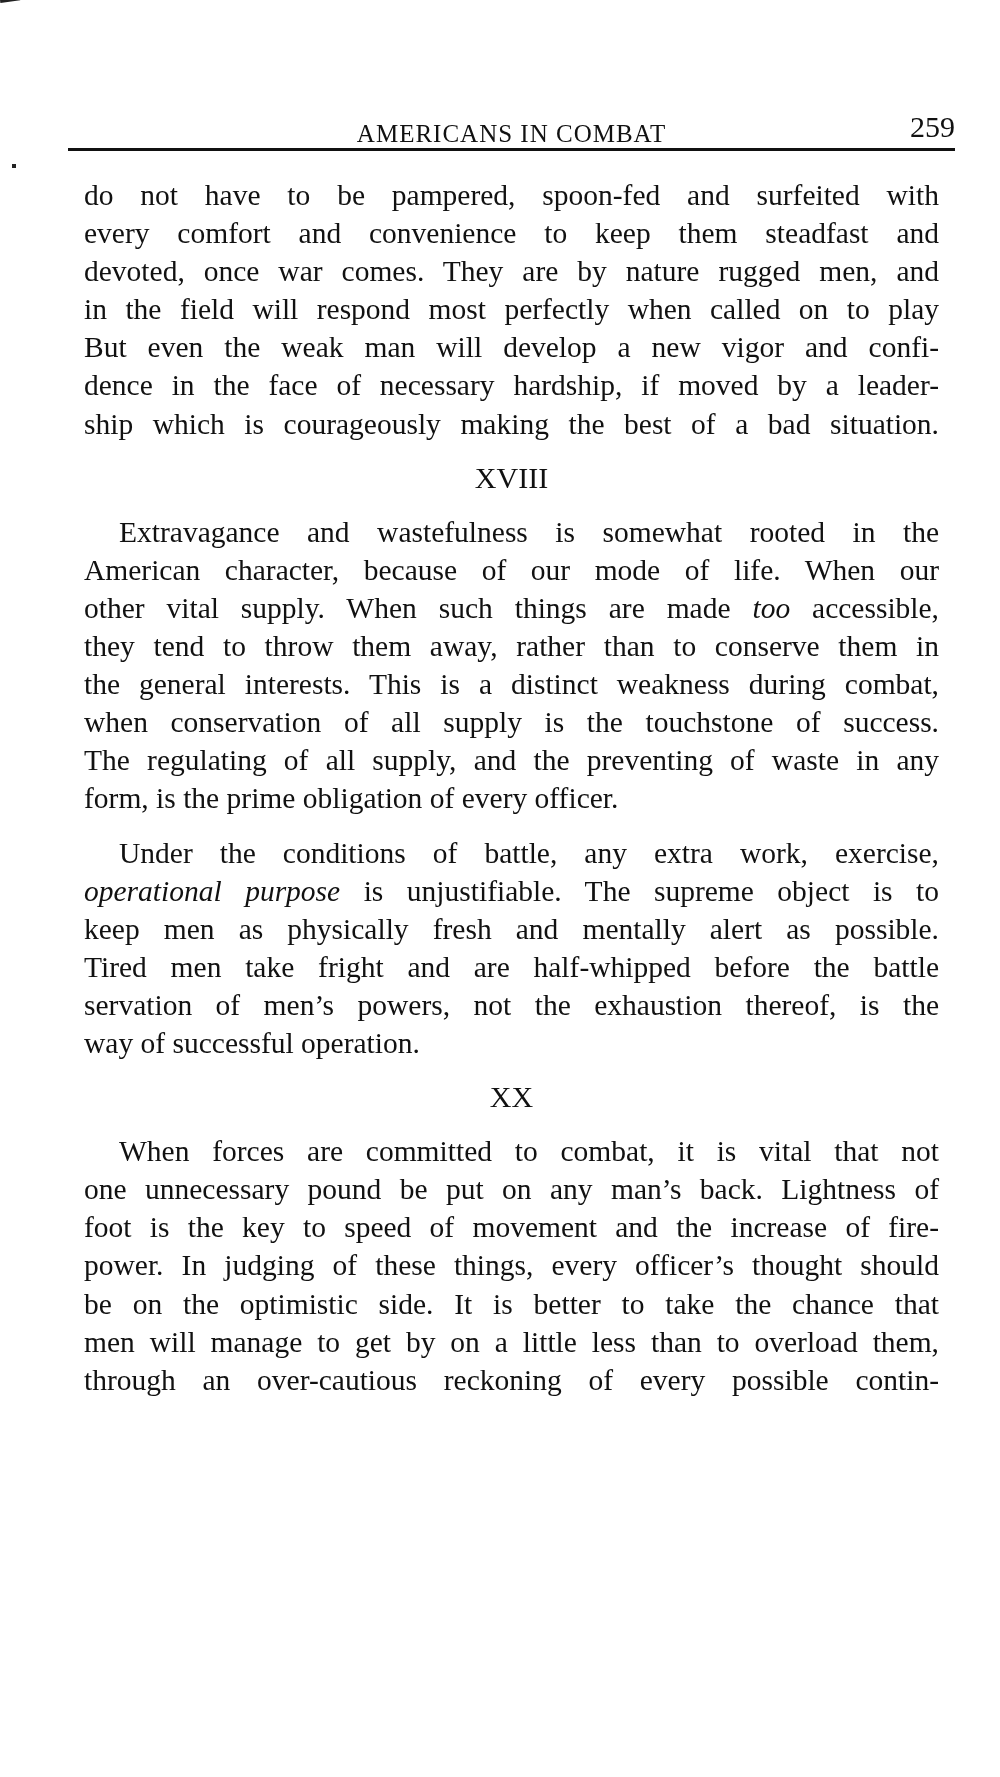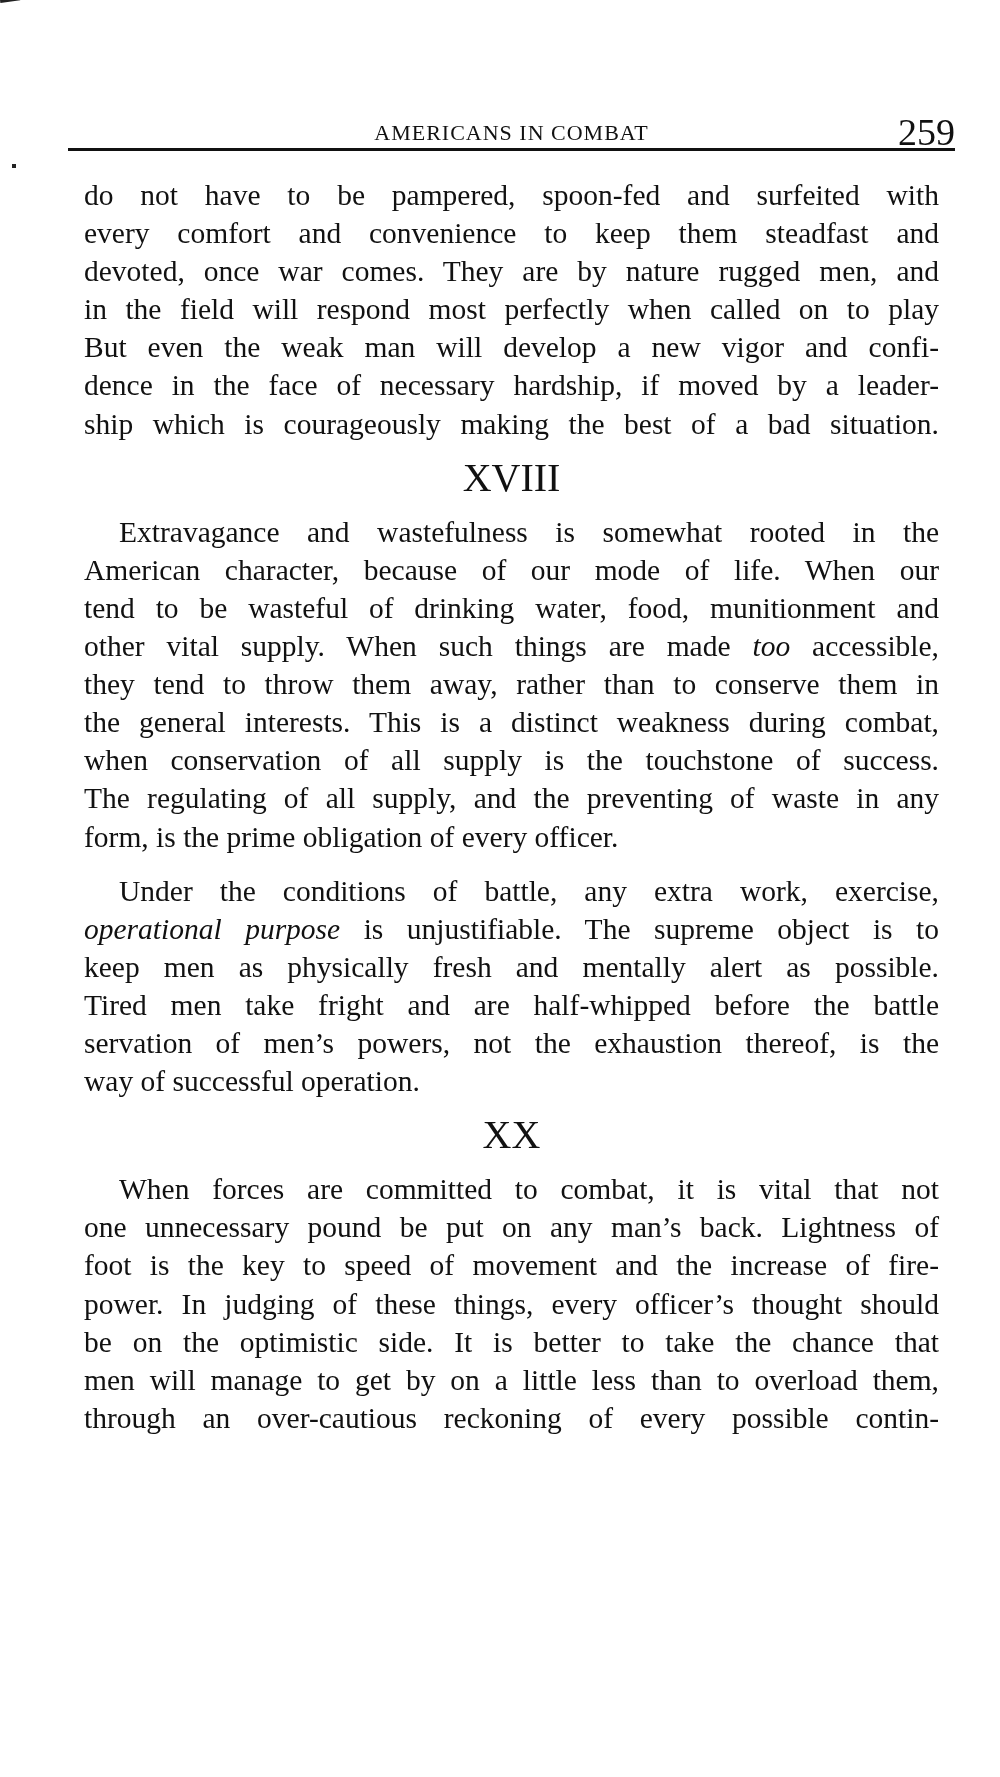--- a/index.html
+++ b/index.html
@@ -47,7 +47,7 @@
       right: 0;
       top: 12px;
       text-align: center;
-      font-size: 22px;
+      font-size: 25px;
       letter-spacing: 1px;
       font-variant: small-caps;
       text-transform: uppercase;

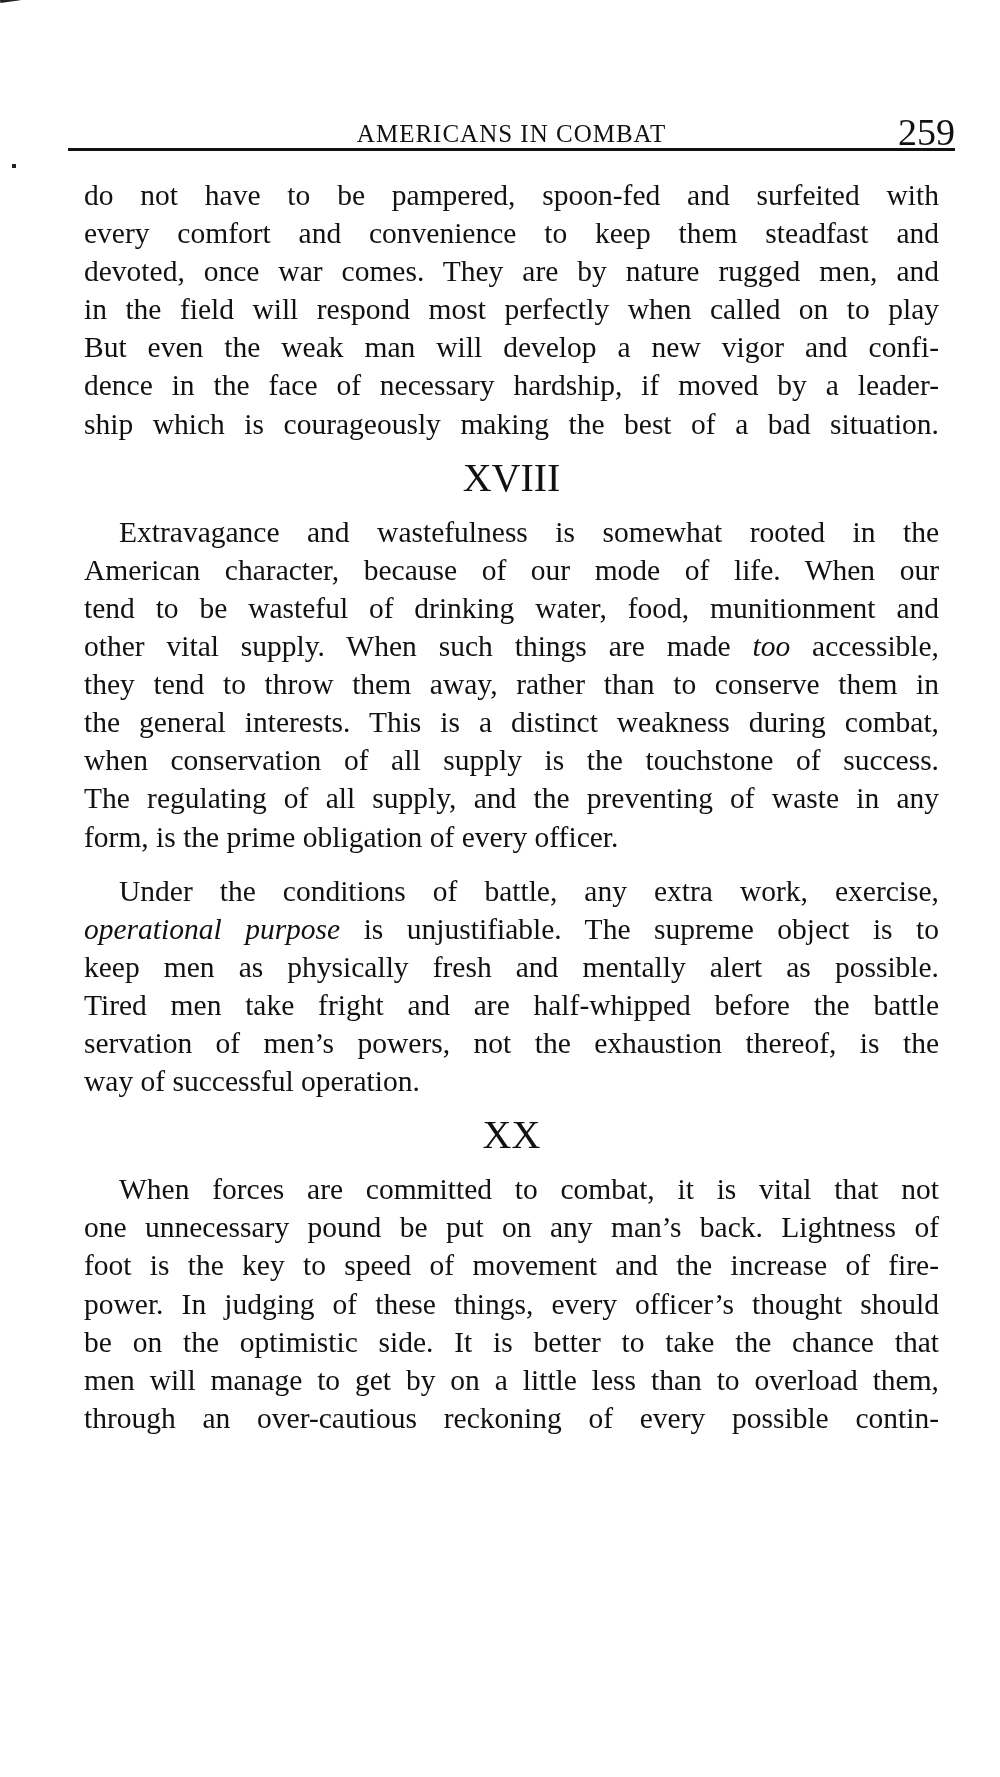--- a/index.html
+++ b/index.html
@@ -56,7 +56,7 @@
       position: absolute;
       right: 0;
       top: 2px;
-      font-size: 38px;
+      font-size: 30px;
     }
     .page-body {
       position: absolute;

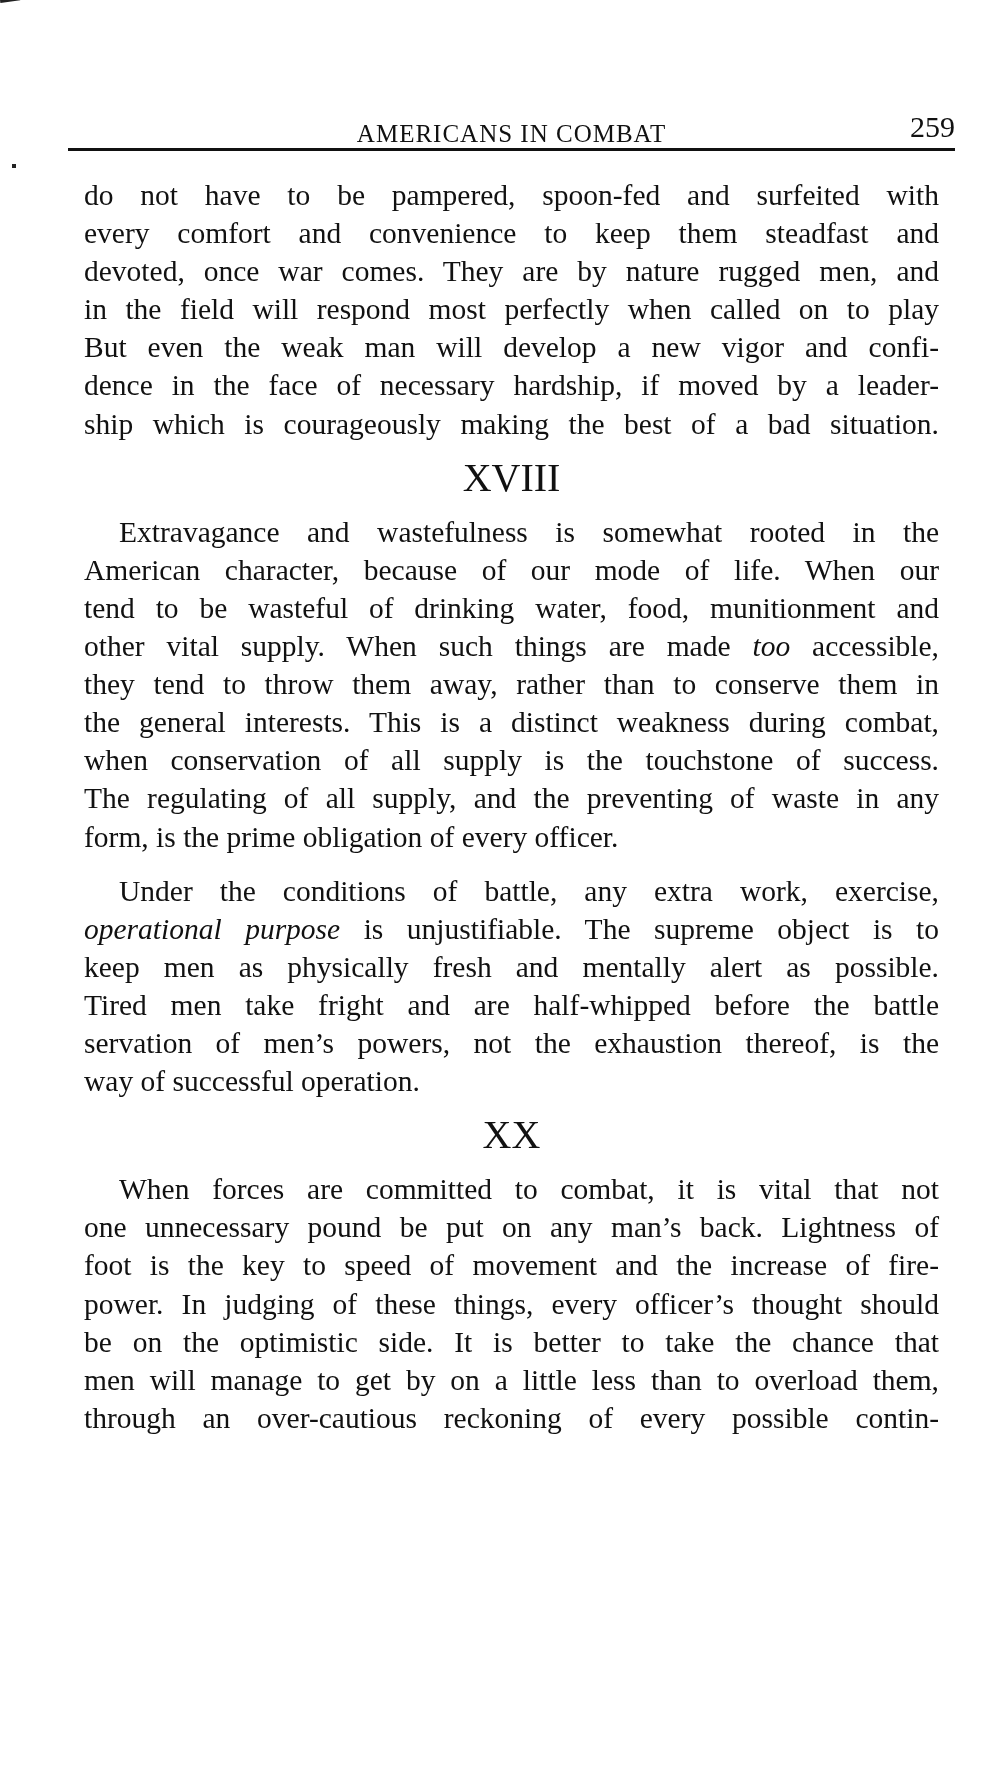--- a/index.html
+++ b/index.html
@@ -78,7 +78,7 @@
     .section-head {
       text-align: center;
       margin: 0;
-      font-size: 40px;
+      font-size: 30px;
       line-height: 38.1px;
     }
     .line {

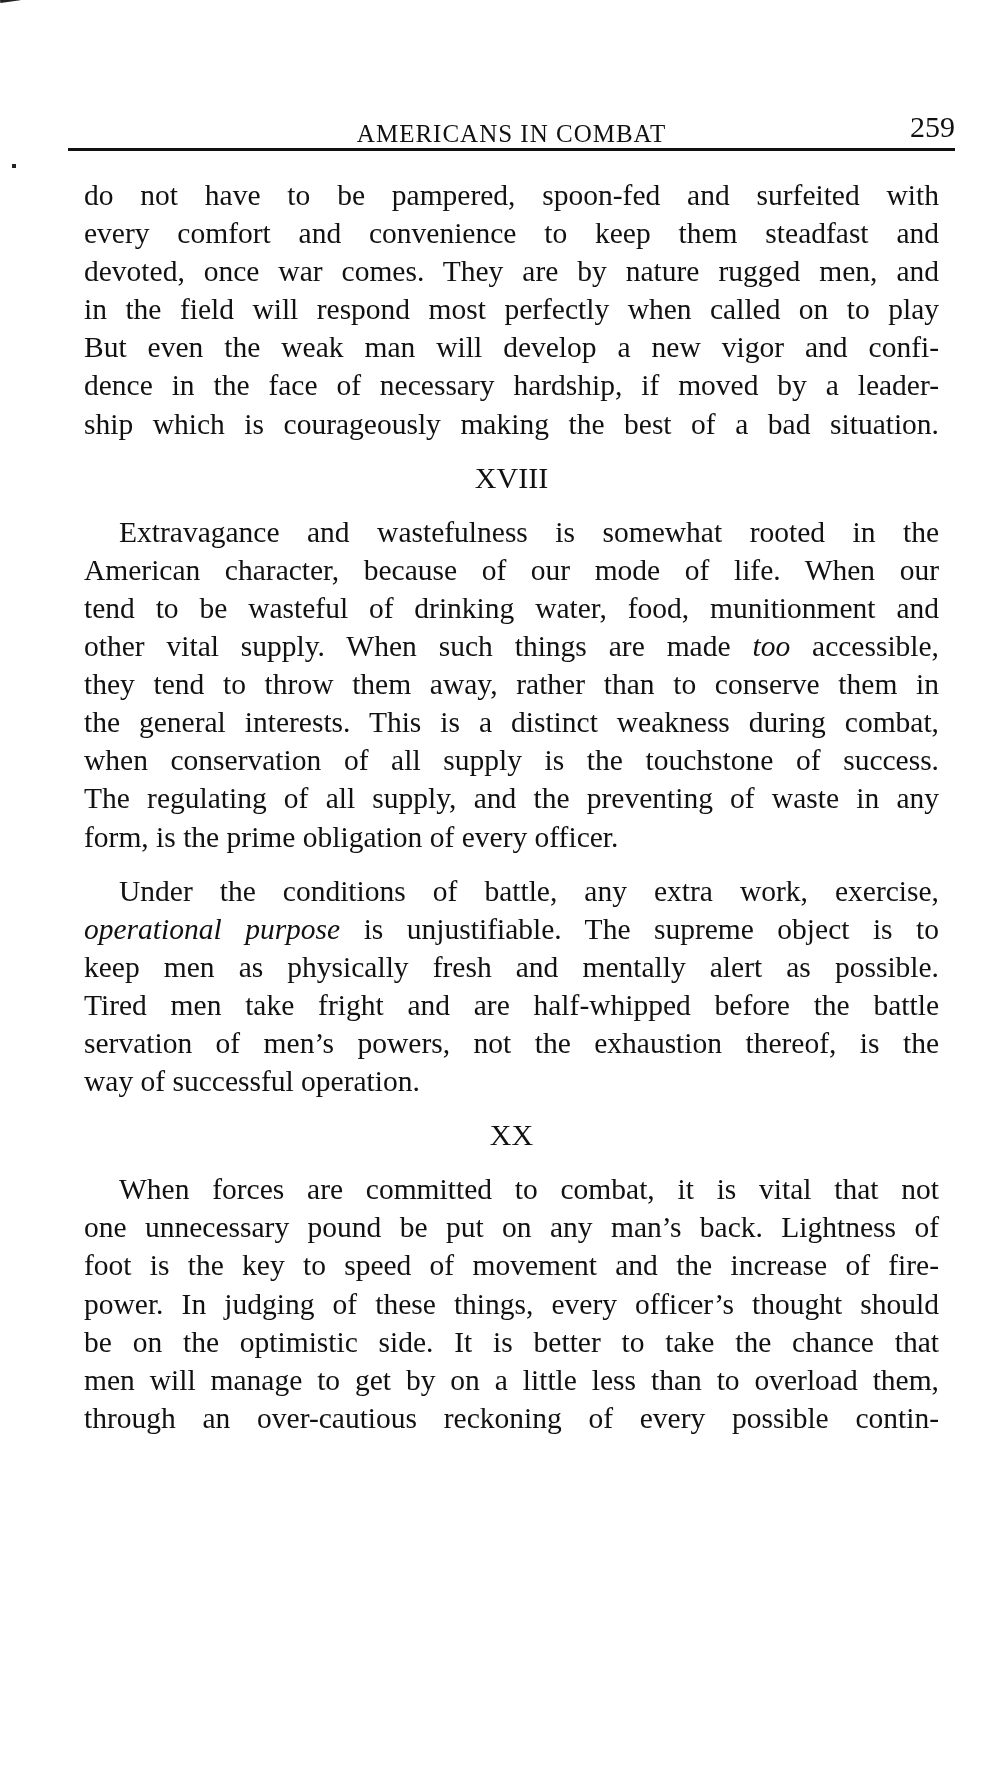--- a/index.html
+++ b/index.html
@@ -124,7 +124,6 @@
   <div class="para">
     <span class="line indent">Extravagance and wastefulness is somewhat rooted in the</span>
     <span class="line">American character, because of our mode of life. When our</span>
-    <span class="line">tend to be wasteful of drinking water, food, munitionment and</span>
     <span class="line"><span>other vital supply. When such things are made </span><em>too</em><span> accessible,</span></span>
     <span class="line">they tend to throw them away, rather than to conserve them in</span>
     <span class="line">the general interests. This is a distinct weakness during combat,</span>

